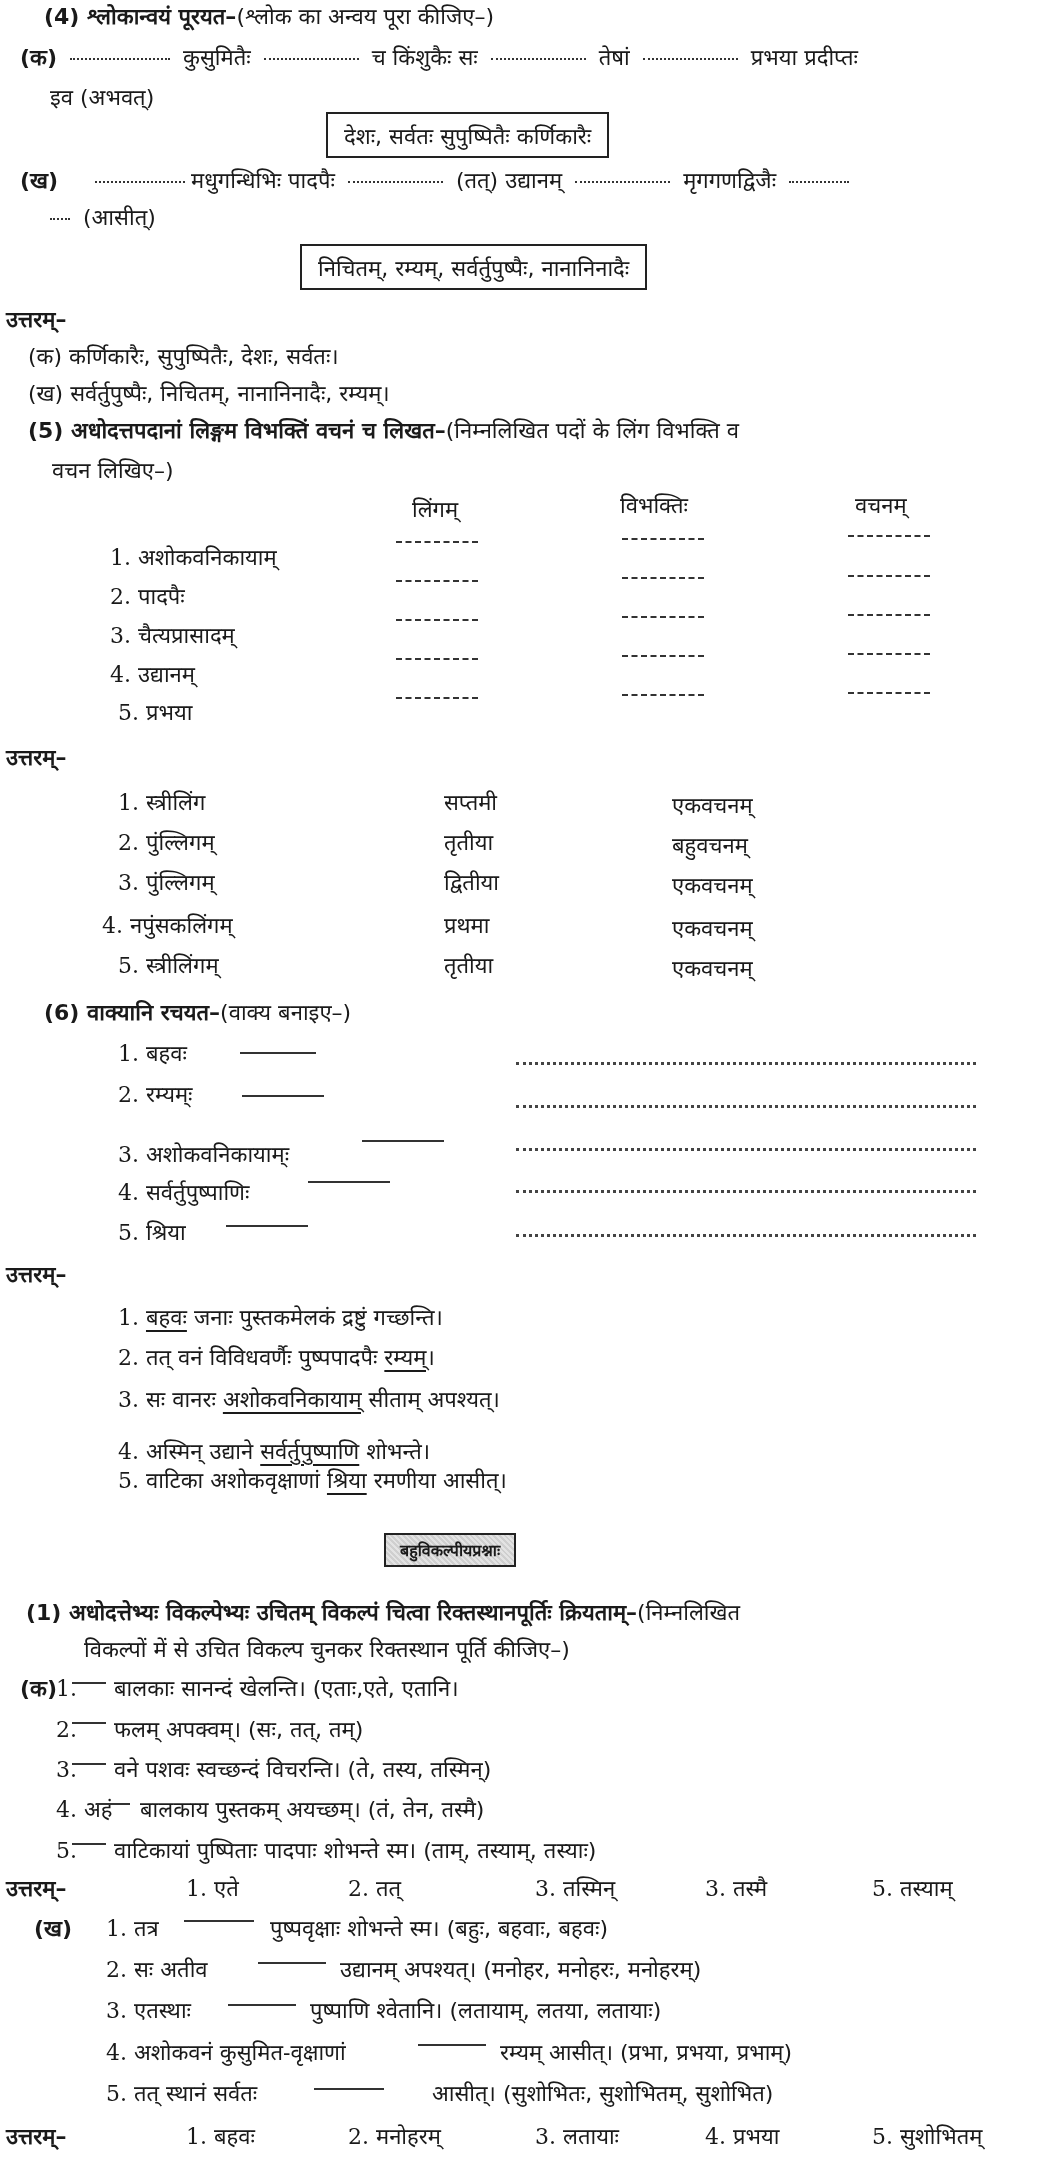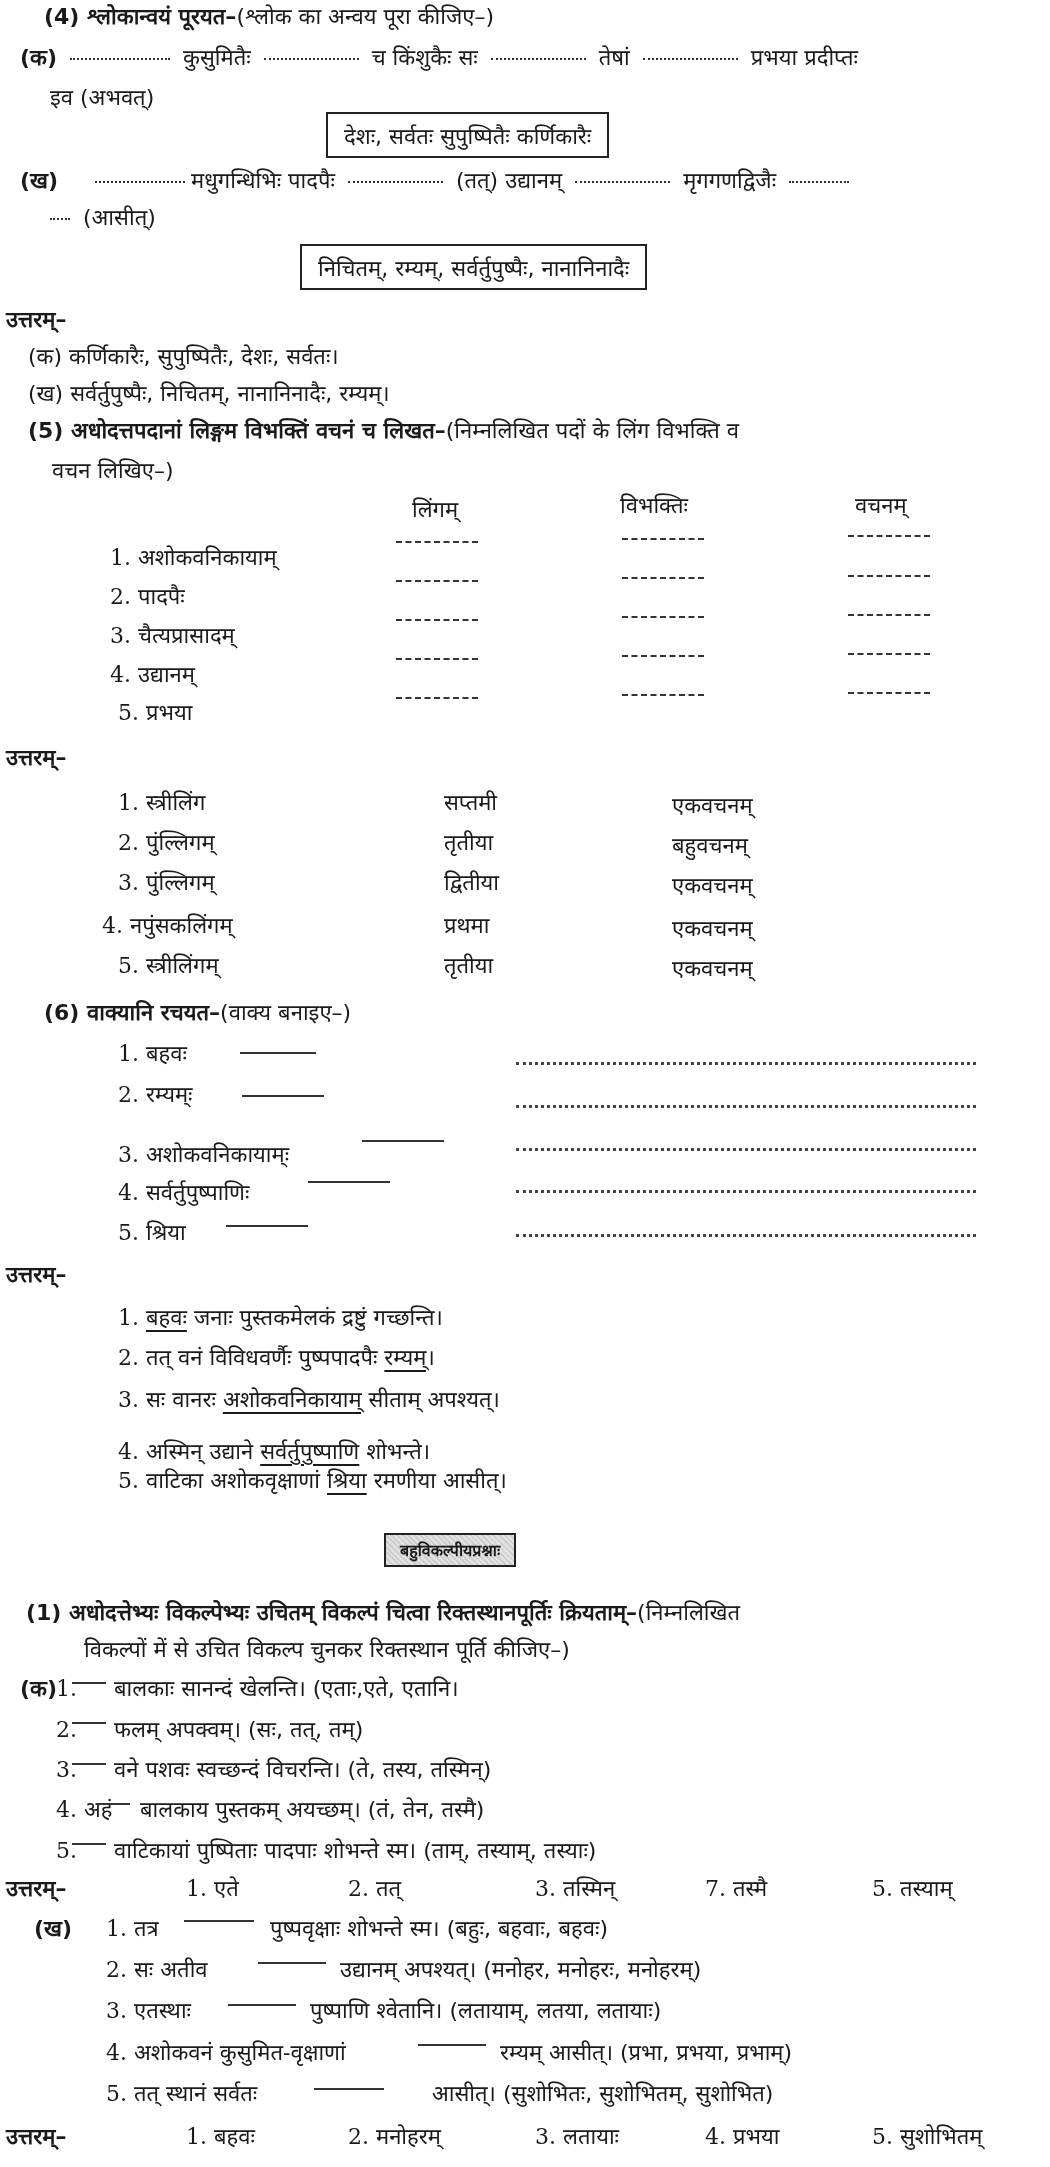--- a/index.html
+++ b/index.html
@@ -176,7 +176,7 @@
 <div class="abs num" style="left:186px;top:1876px;">1. एते</div>
 <div class="abs num" style="left:348px;top:1876px;">2. तत्</div>
 <div class="abs num" style="left:535px;top:1876px;">3. तस्मिन्</div>
-<div class="abs num" style="left:705px;top:1876px;">7. तस्मै</div>
+<div class="abs num" style="left:705px;top:1876px;">3. तस्मै</div>
 <div class="abs num" style="left:872px;top:1876px;">5. तस्याम्</div>
 
 <div class="abs b" style="left:34px;top:1916px;">(ख)</div>

